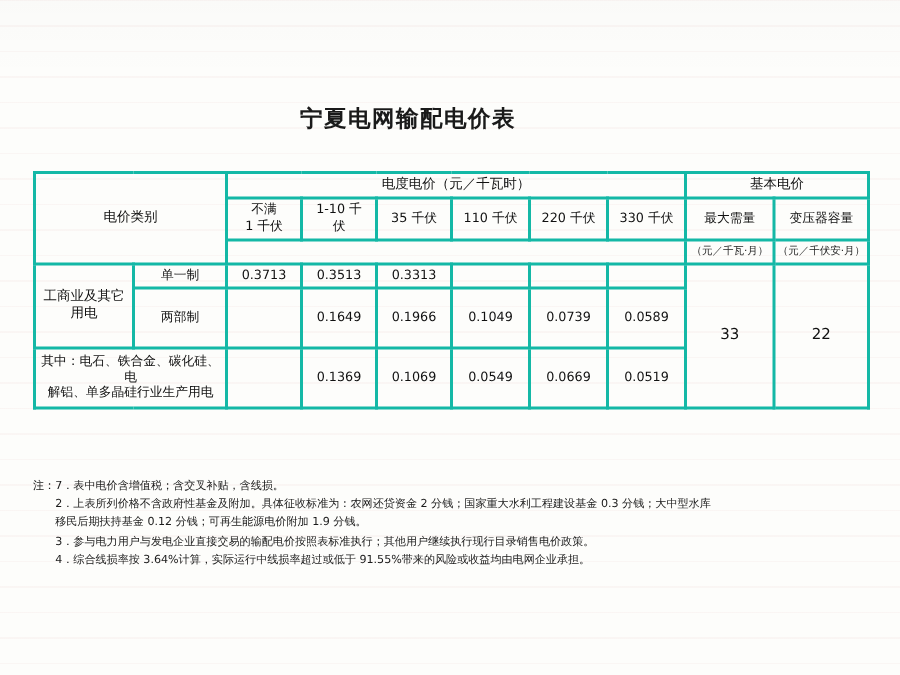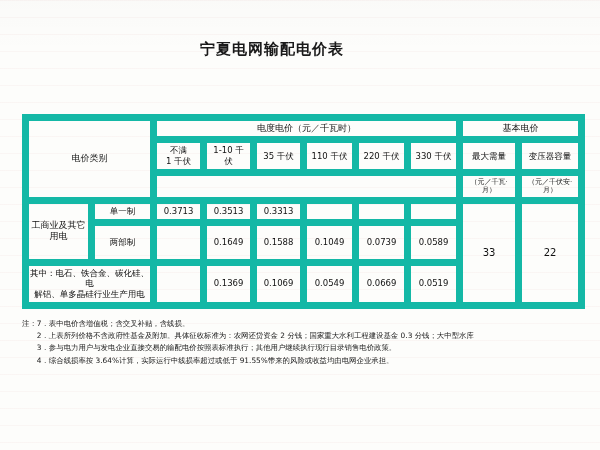--- a/index.html
+++ b/index.html
@@ -36,7 +36,7 @@
   }
   #title {
     position: absolute;
-    top: 40px;
+    top: 70px;
     left: 0;
     width: 544px;
     text-align: center;

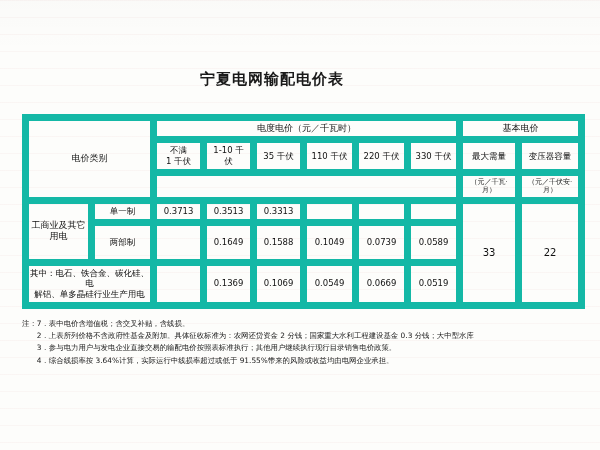--- a/index.html
+++ b/index.html
@@ -57,7 +57,7 @@
     table-layout: fixed;
   }
   #tariff-table td, #tariff-table th {
-    border: 7px solid #14b8a6;
+    border: 2px solid #14b8a6;
     text-align: center;
     vertical-align: middle;
     padding: 2px 1px;

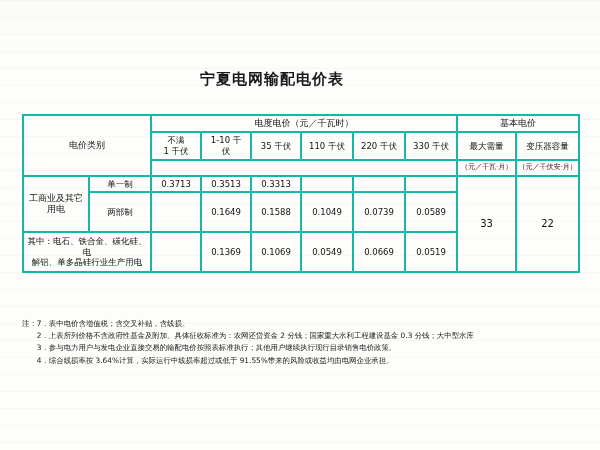--- a/index.html
+++ b/index.html
@@ -174,7 +174,7 @@
         <td class="cat-sub">两部制</td>
         <td class="num">&nbsp;</td>
         <td class="num">0.1649</td>
-        <td class="num">0.1588</td>
+        <td class="num">0.1966</td>
         <td class="num">0.1049</td>
         <td class="num">0.0739</td>
         <td class="num">0.0589</td>

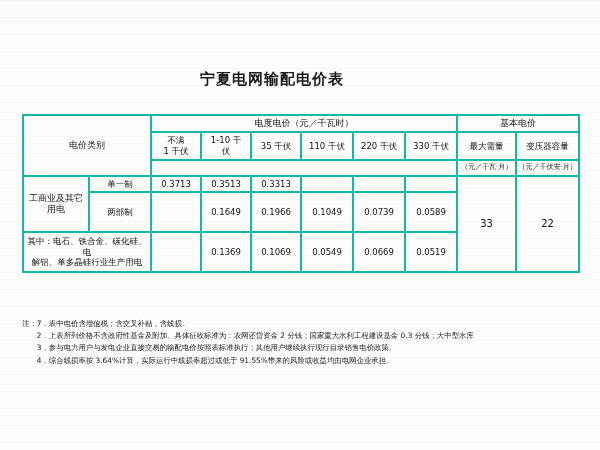--- a/index.html
+++ b/index.html
@@ -195,6 +195,7 @@
   <div id="notes">
     <div class="note-line"><span class="note-label">注：</span><span>7．表中电价含增值税；含交叉补贴，含线损。</span></div>
     <div class="note-line"><span style="visibility:hidden">注：</span><span>2．上表所列价格不含政府性基金及附加。具体征收标准为：农网还贷资金 2 分钱；国家重大水利工程建设基金 0.3 分钱；大中型水库</span></div>
+    <div class="note-line"><span style="visibility:hidden">注：</span><span>移民后期扶持基金 0.12 分钱；可再生能源电价附加 1.9 分钱。</span></div>
     <div class="note-line"><span style="visibility:hidden">注：</span><span>3．参与电力用户与发电企业直接交易的输配电价按照表标准执行；其他用户继续执行现行目录销售电价政策。</span></div>
     <div class="note-line"><span style="visibility:hidden">注：</span><span>4．综合线损率按 3.64%计算，实际运行中线损率超过或低于 91.55%带来的风险或收益均由电网企业承担。</span></div>
   </div>

